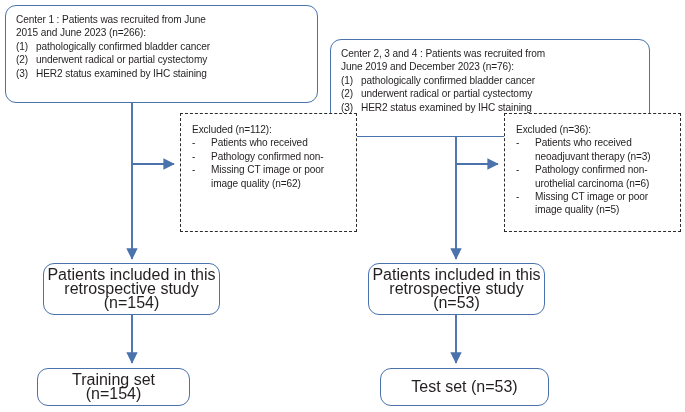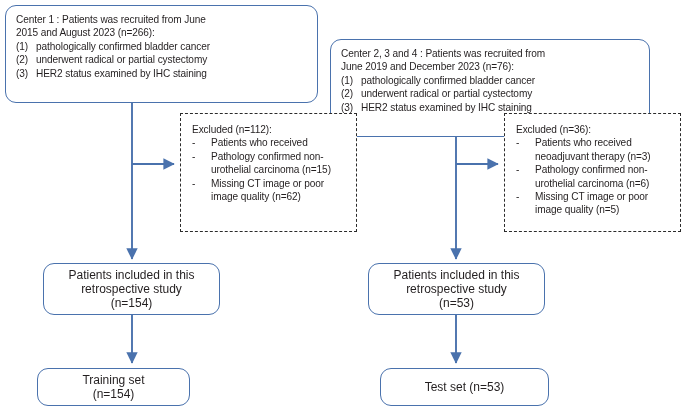--- a/index.html
+++ b/index.html
@@ -119,7 +119,7 @@
 
   <div class="node rbox txt pad" style="left:5px; top:5px; width:313px; height:98px;">
     <div class="lead">Center 1 : Patients was recruited from June</div>
-    <div class="lead">2015 and August 2023 (n=266):</div>
+    <div class="lead">2015 and June 2023 (n=266):</div>
     <ul class="crit-list">
       <li>
         <span class="marker">(1)</span>

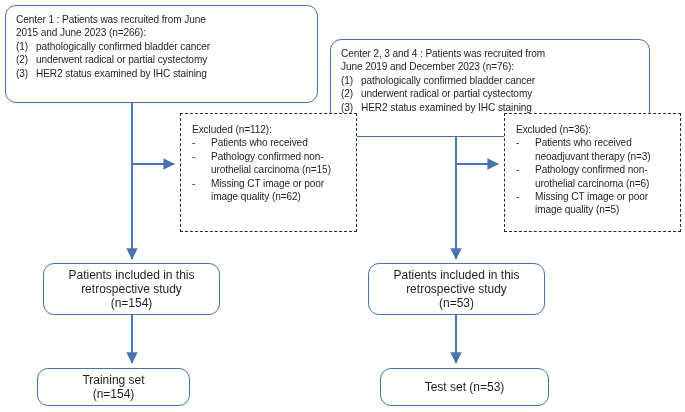--- a/index.html
+++ b/index.html
@@ -168,7 +168,6 @@
         <span class="marker">-</span>
         <span class="body">
           <span>Pathology confirmed non-</span><br>
-          <span>urothelial carcinoma (n=15)</span>
         </span>
       </li>
       <li>

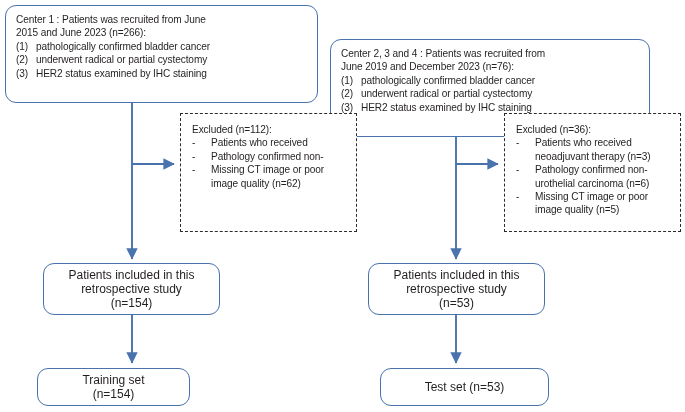--- a/index.html
+++ b/index.html
@@ -54,7 +54,7 @@
     text-align: center;
   }
   .center-lines {
-    font-size: 12px;
+    font-size: 16px;
     line-height: 14px;
   }
   .crit-list {

